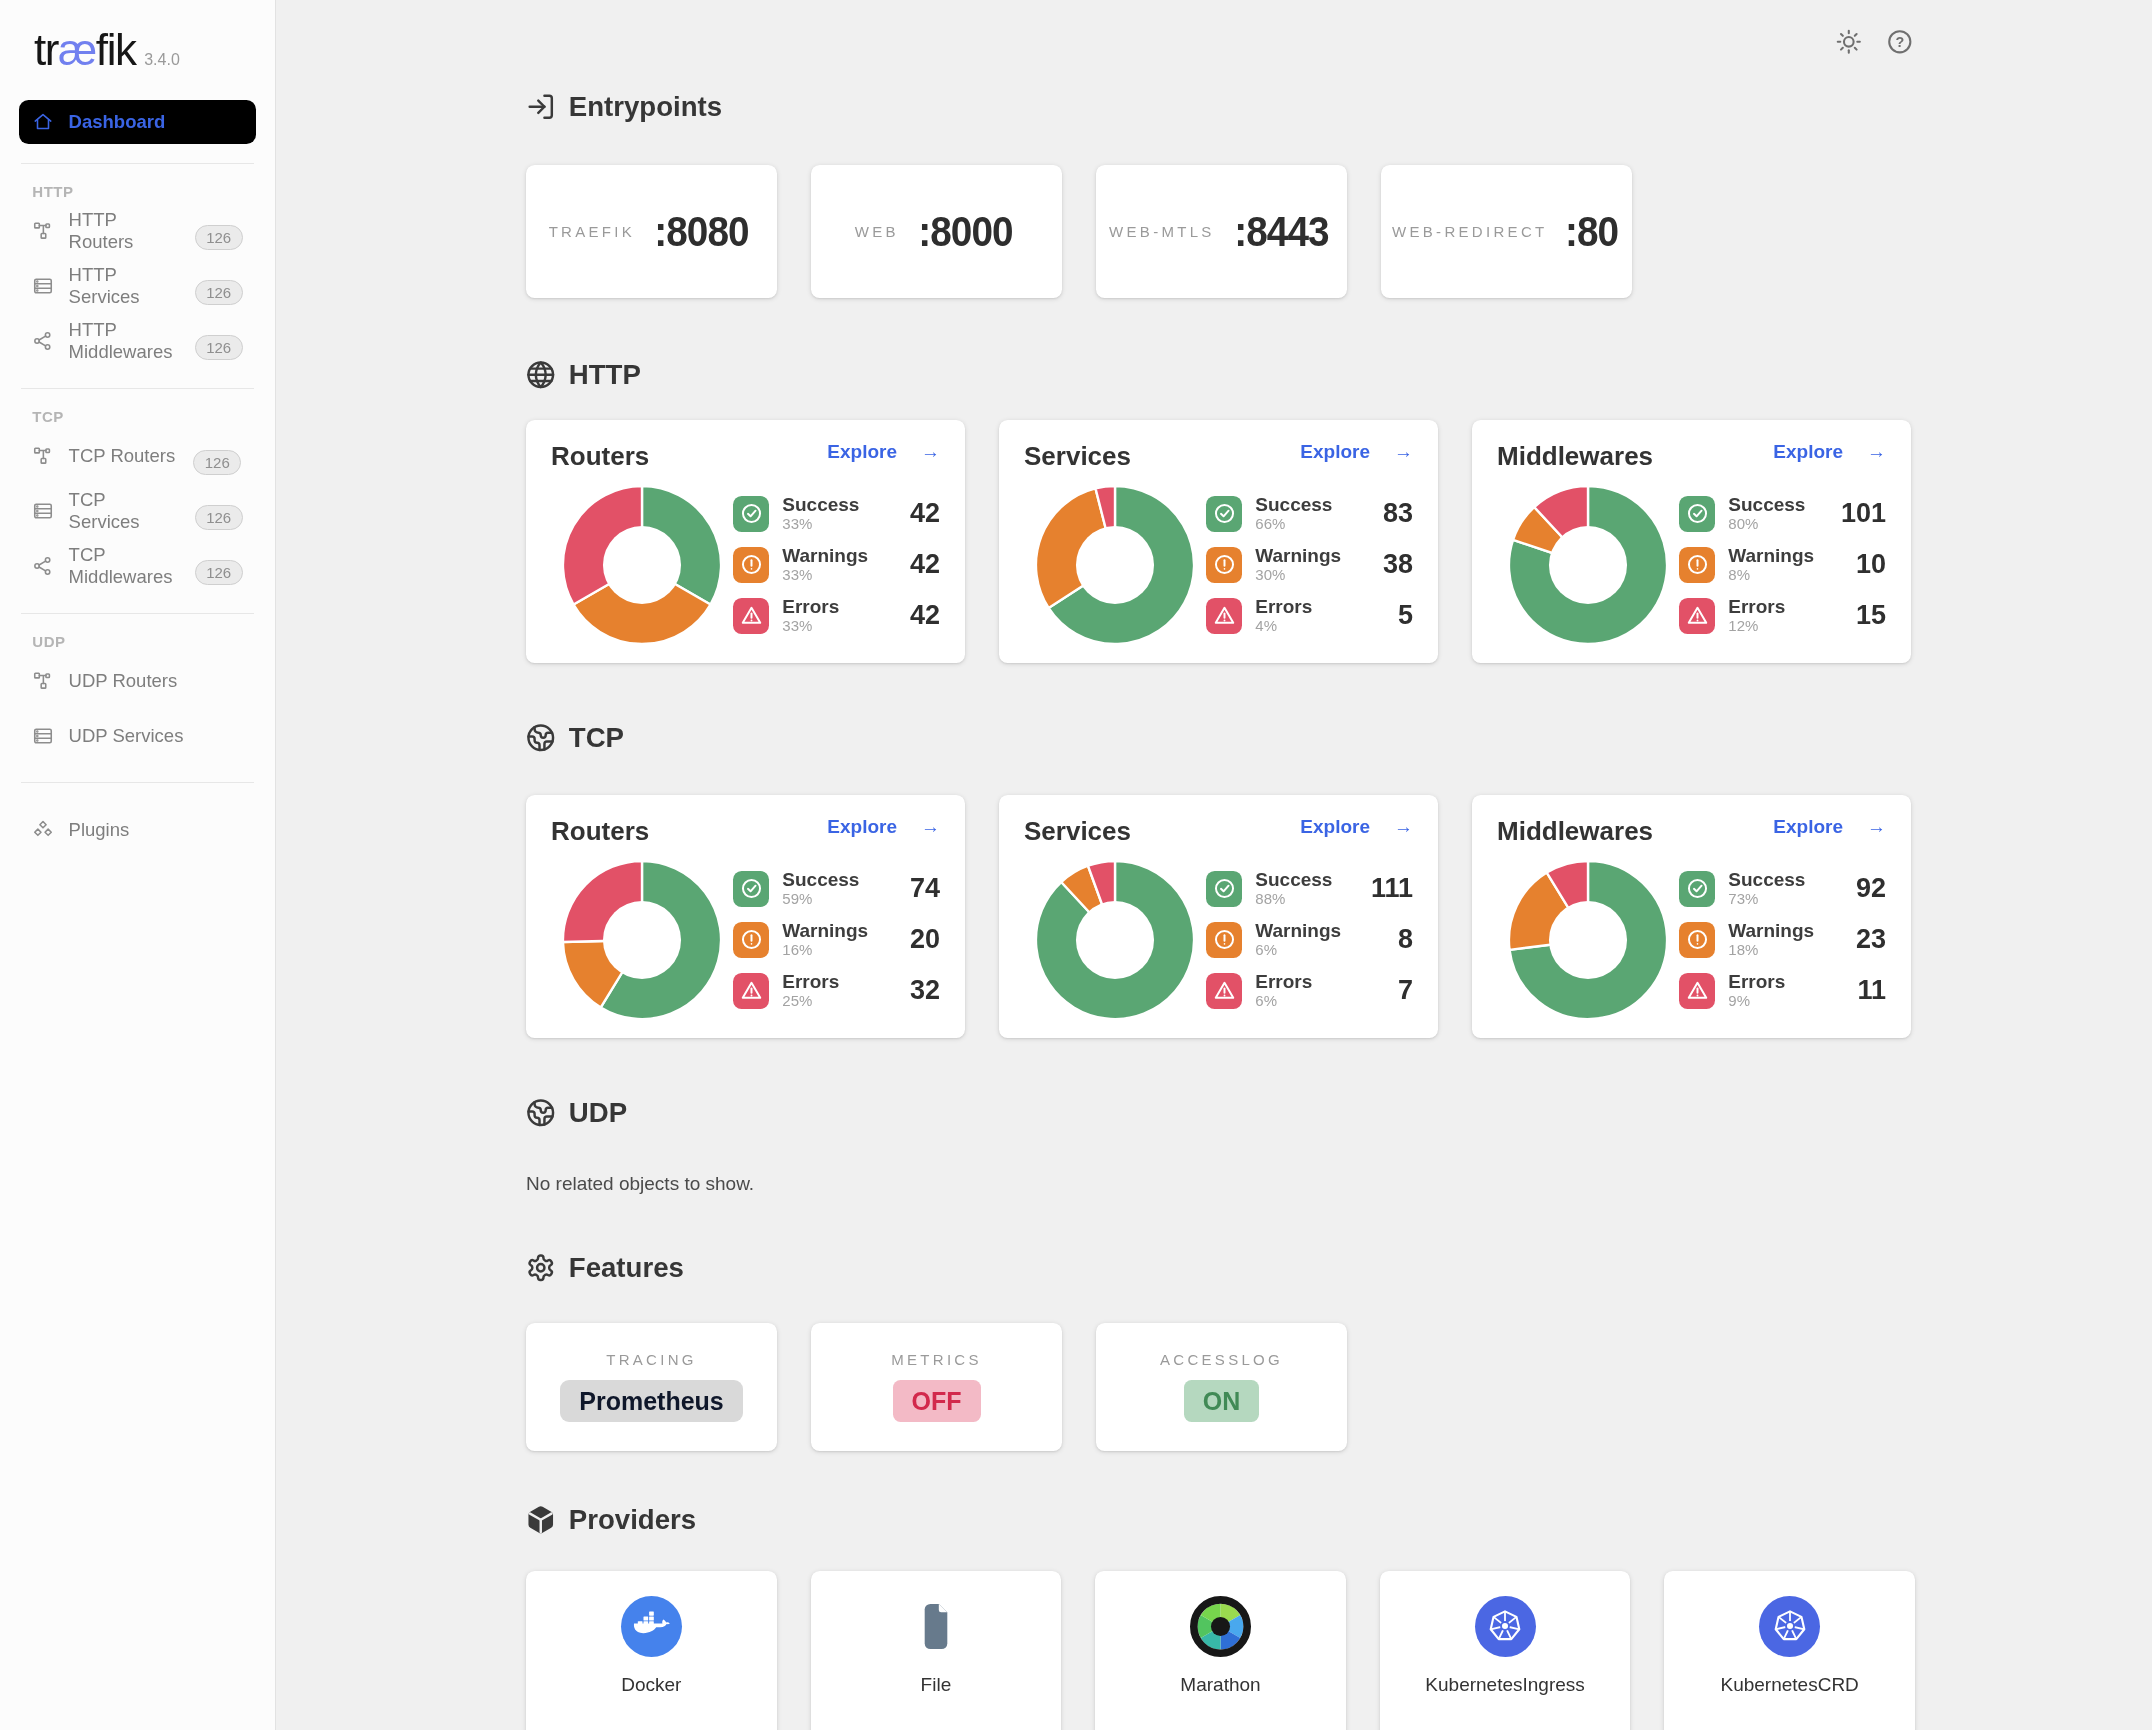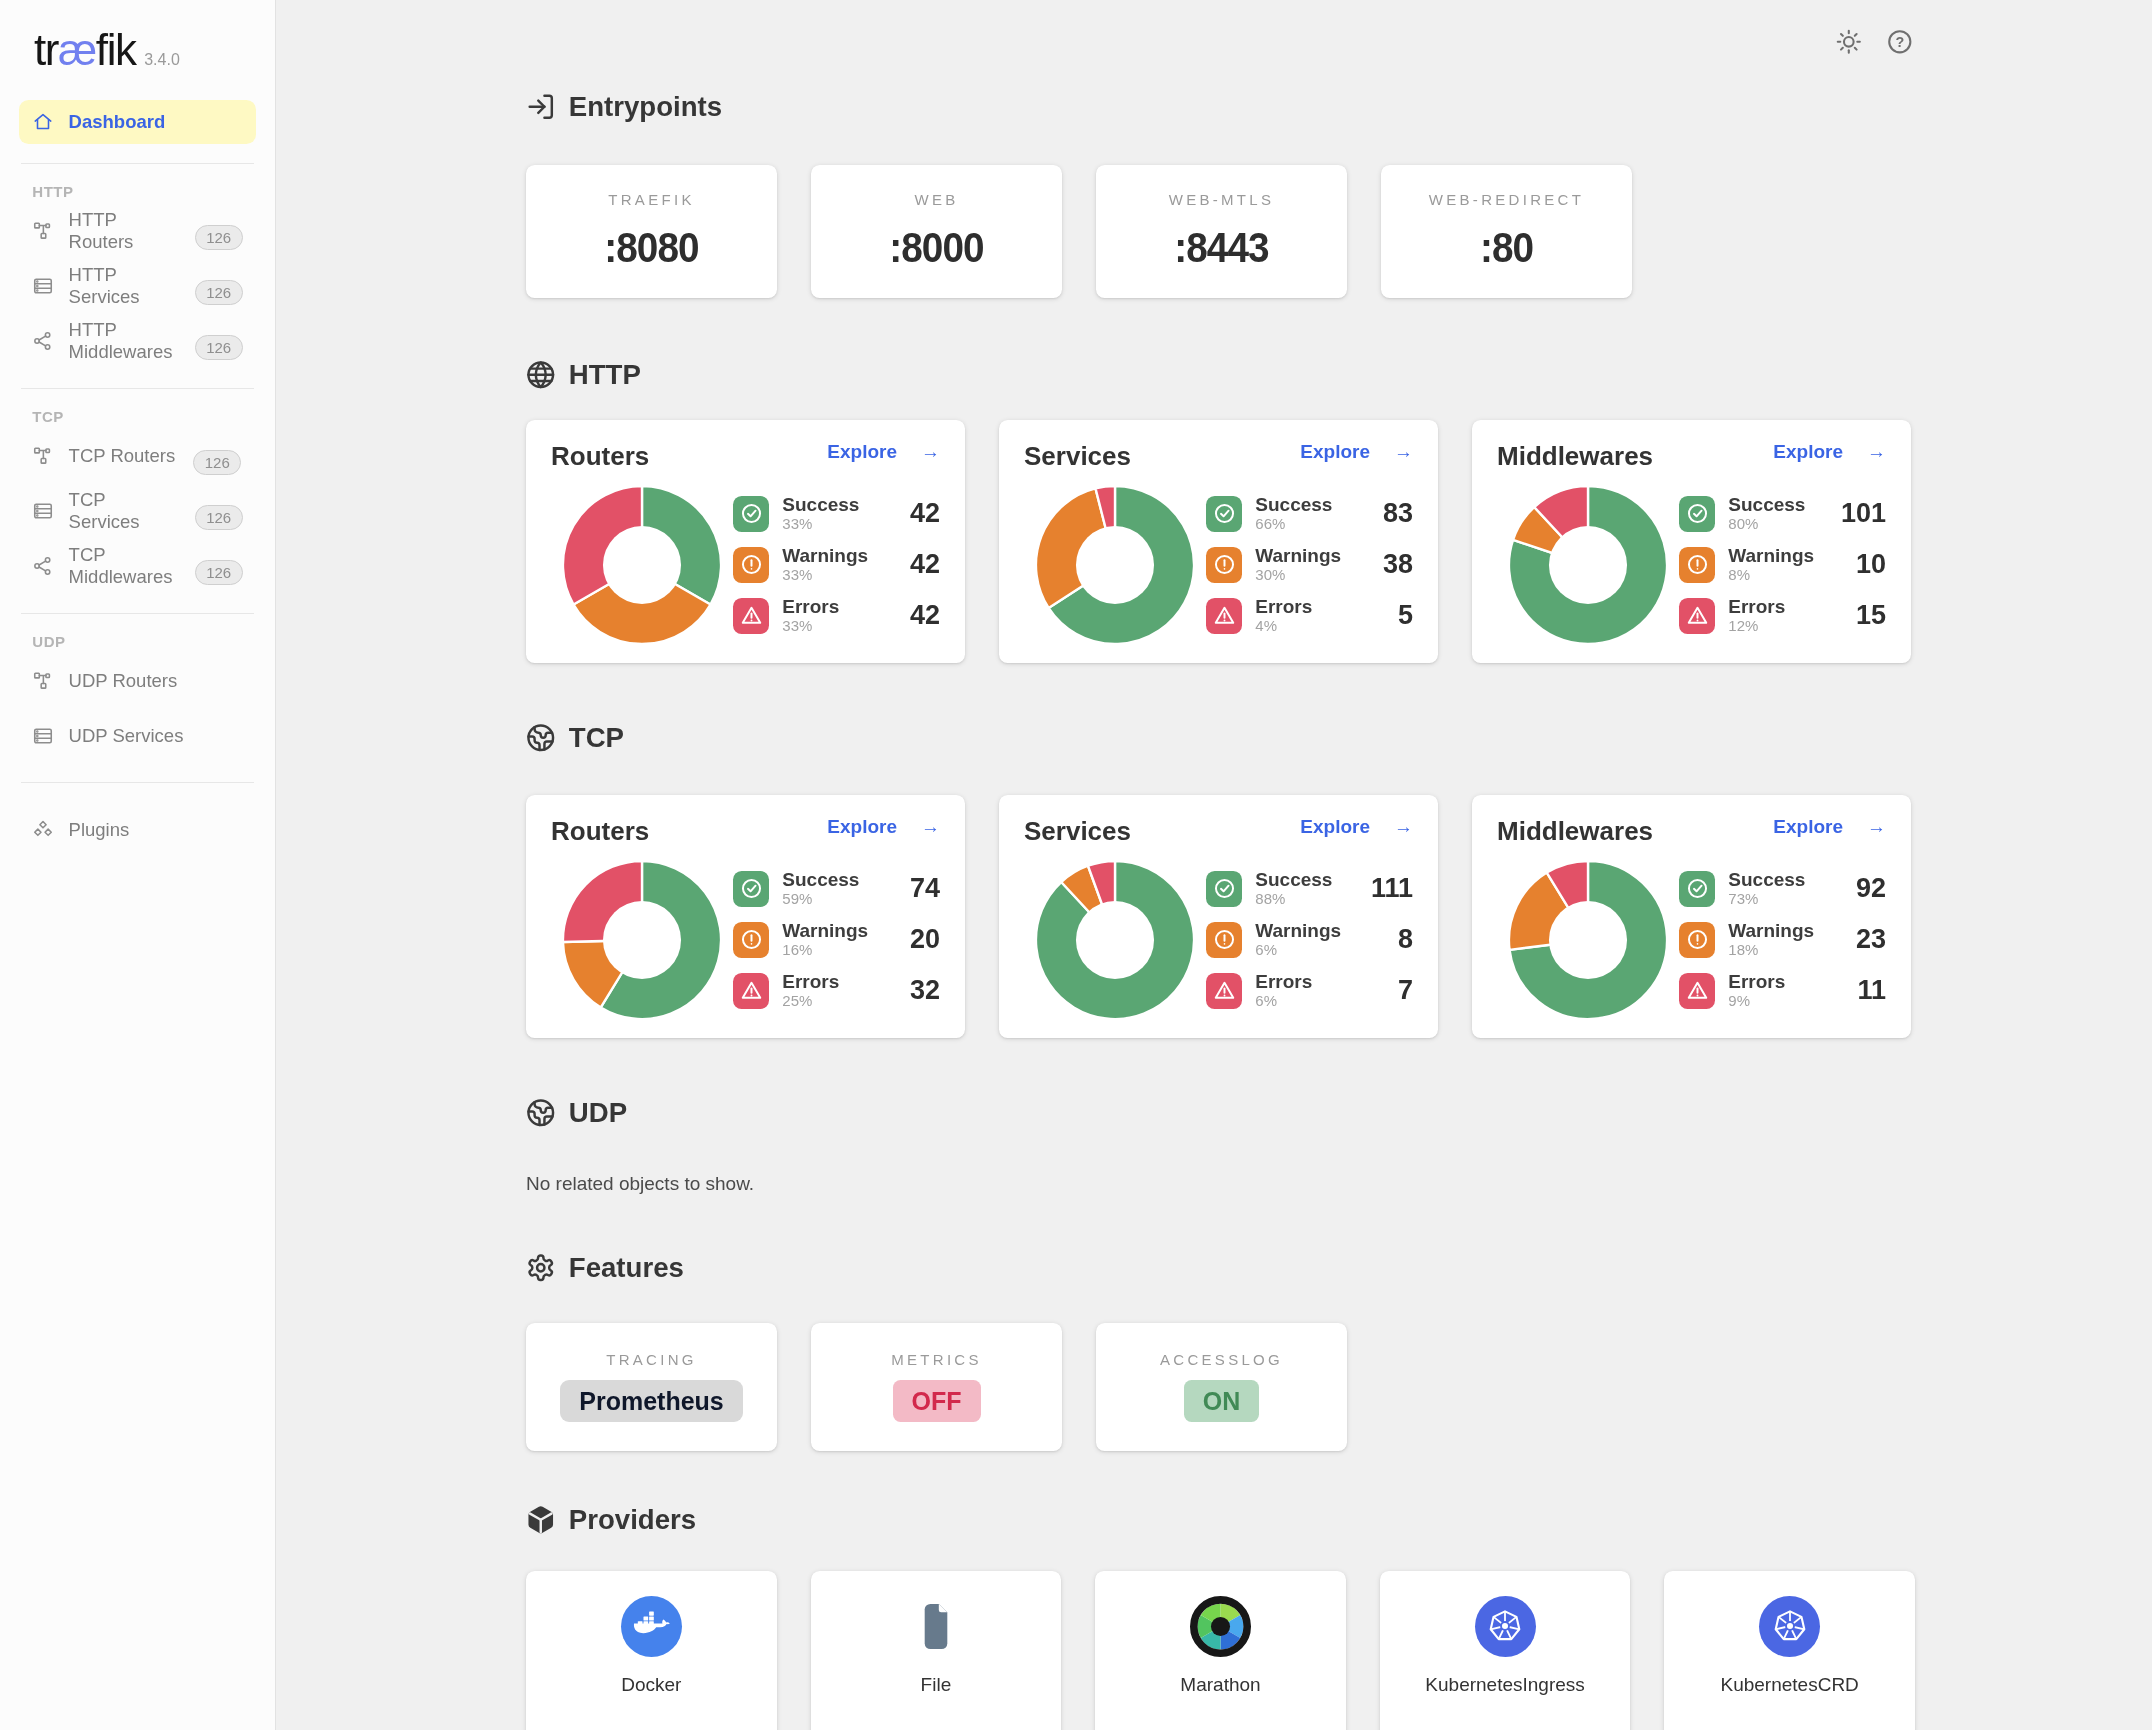--- a/index.html
+++ b/index.html
@@ -18,7 +18,7 @@
     border-radius:9.5px;color:#7e7e7e;font-size:18.5px;cursor:pointer;}
   .nav-item svg{width:22px;height:22px;stroke:#8d8d8d;fill:none;stroke-width:1.7;
     stroke-linecap:round;stroke-linejoin:round;flex:none;}
-  .nav-item.active{background:#fef9c3;color:#3a64e4;height:44px;margin-top:25px;font-weight:600;}
+  .nav-item.active{background:#000000;color:#3a64e4;height:44px;margin-top:25px;font-weight:600;}
   .nav-item.active svg{stroke:#3a64e4;}
   .badge{background:#ebebeb;border:1px solid #cfcfcf;border-radius:950px;color:#8f8f8f;
     font-size:15px;padding:2.9px 10.5px;margin-left:3.8px;margin-top:13px;}

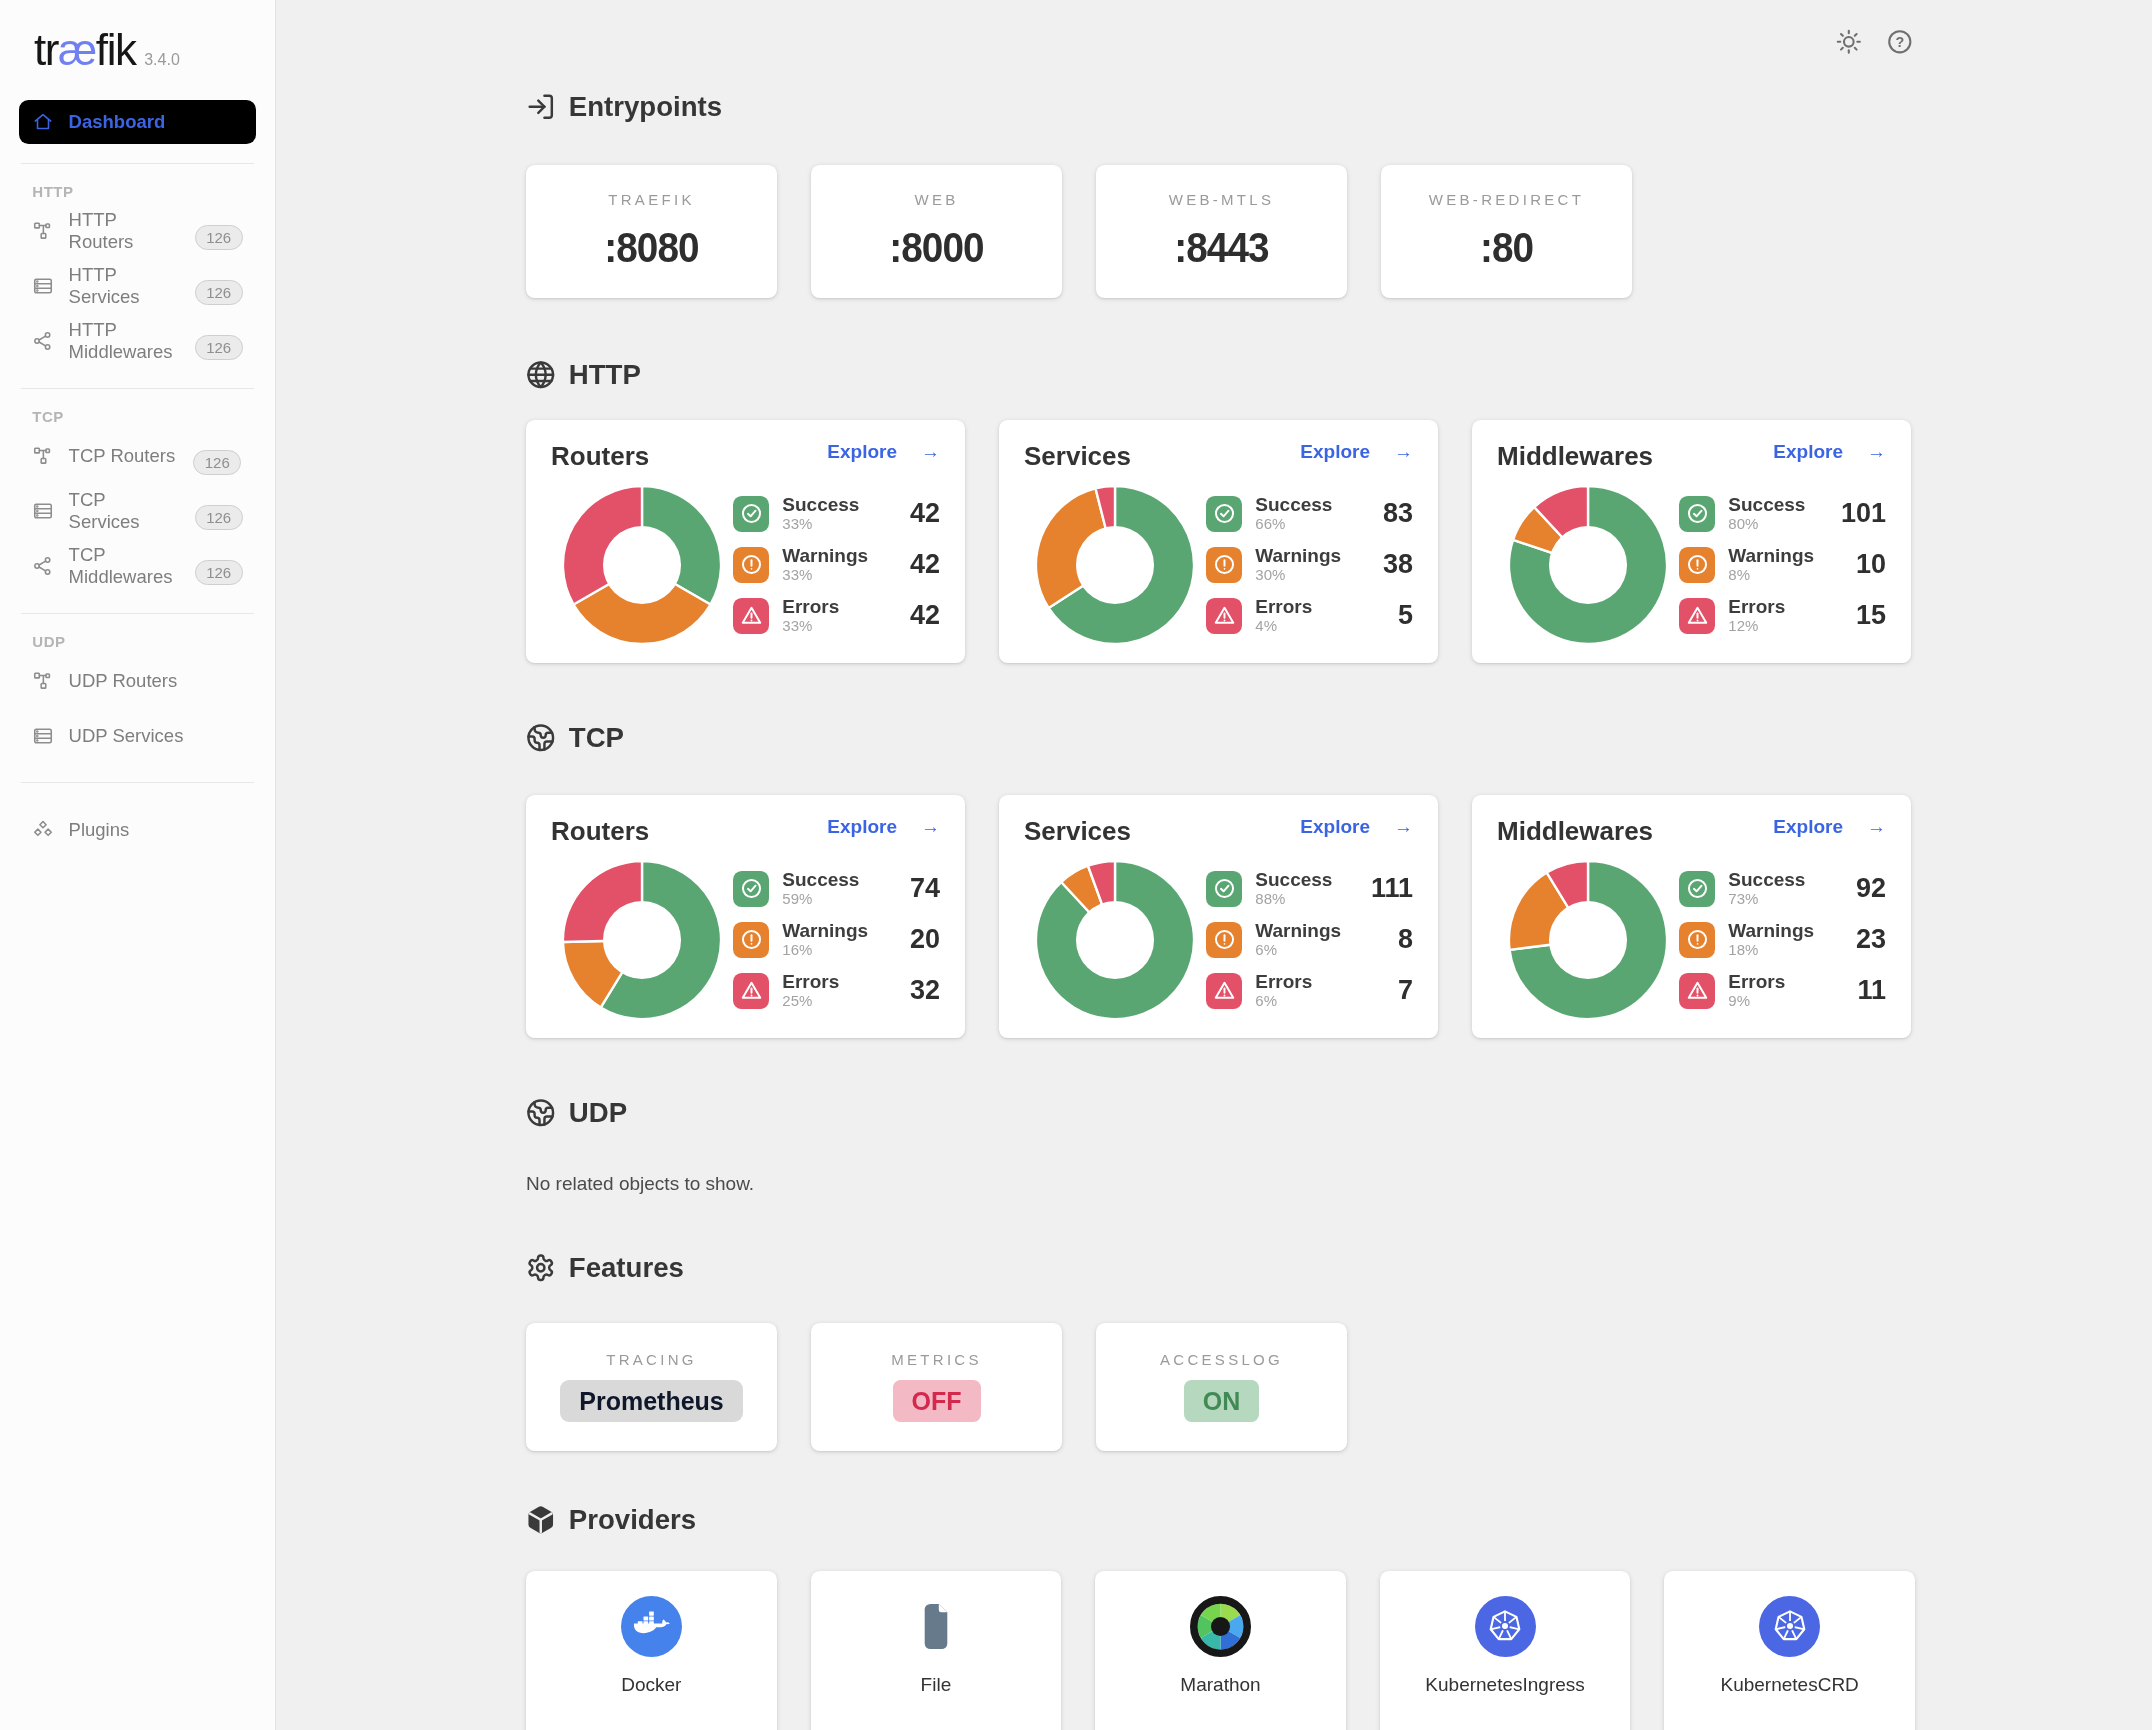--- a/index.html
+++ b/index.html
@@ -49,7 +49,7 @@
   .card{background:#fff;border-radius:8.6px;
     box-shadow:0 1px 4.8px rgba(0,0,0,.13),0 1px 1.9px rgba(0,0,0,.07);}
   
-  .ep-card{width:251px;height:133px;display:flex;flex-direction:column;
+  .ep-card{width:251px;height:133px;display:flex;flex-direction:row;
     align-items:center;justify-content:center;gap:14.3px;}
   .ep-label{font-size:15px;letter-spacing:3.3px;color:#9a9a9a;}
   .ep-port{font-size:43px;color:#2e2e2e;font-weight:600;letter-spacing:-1px;transform:scaleX(.9);}

